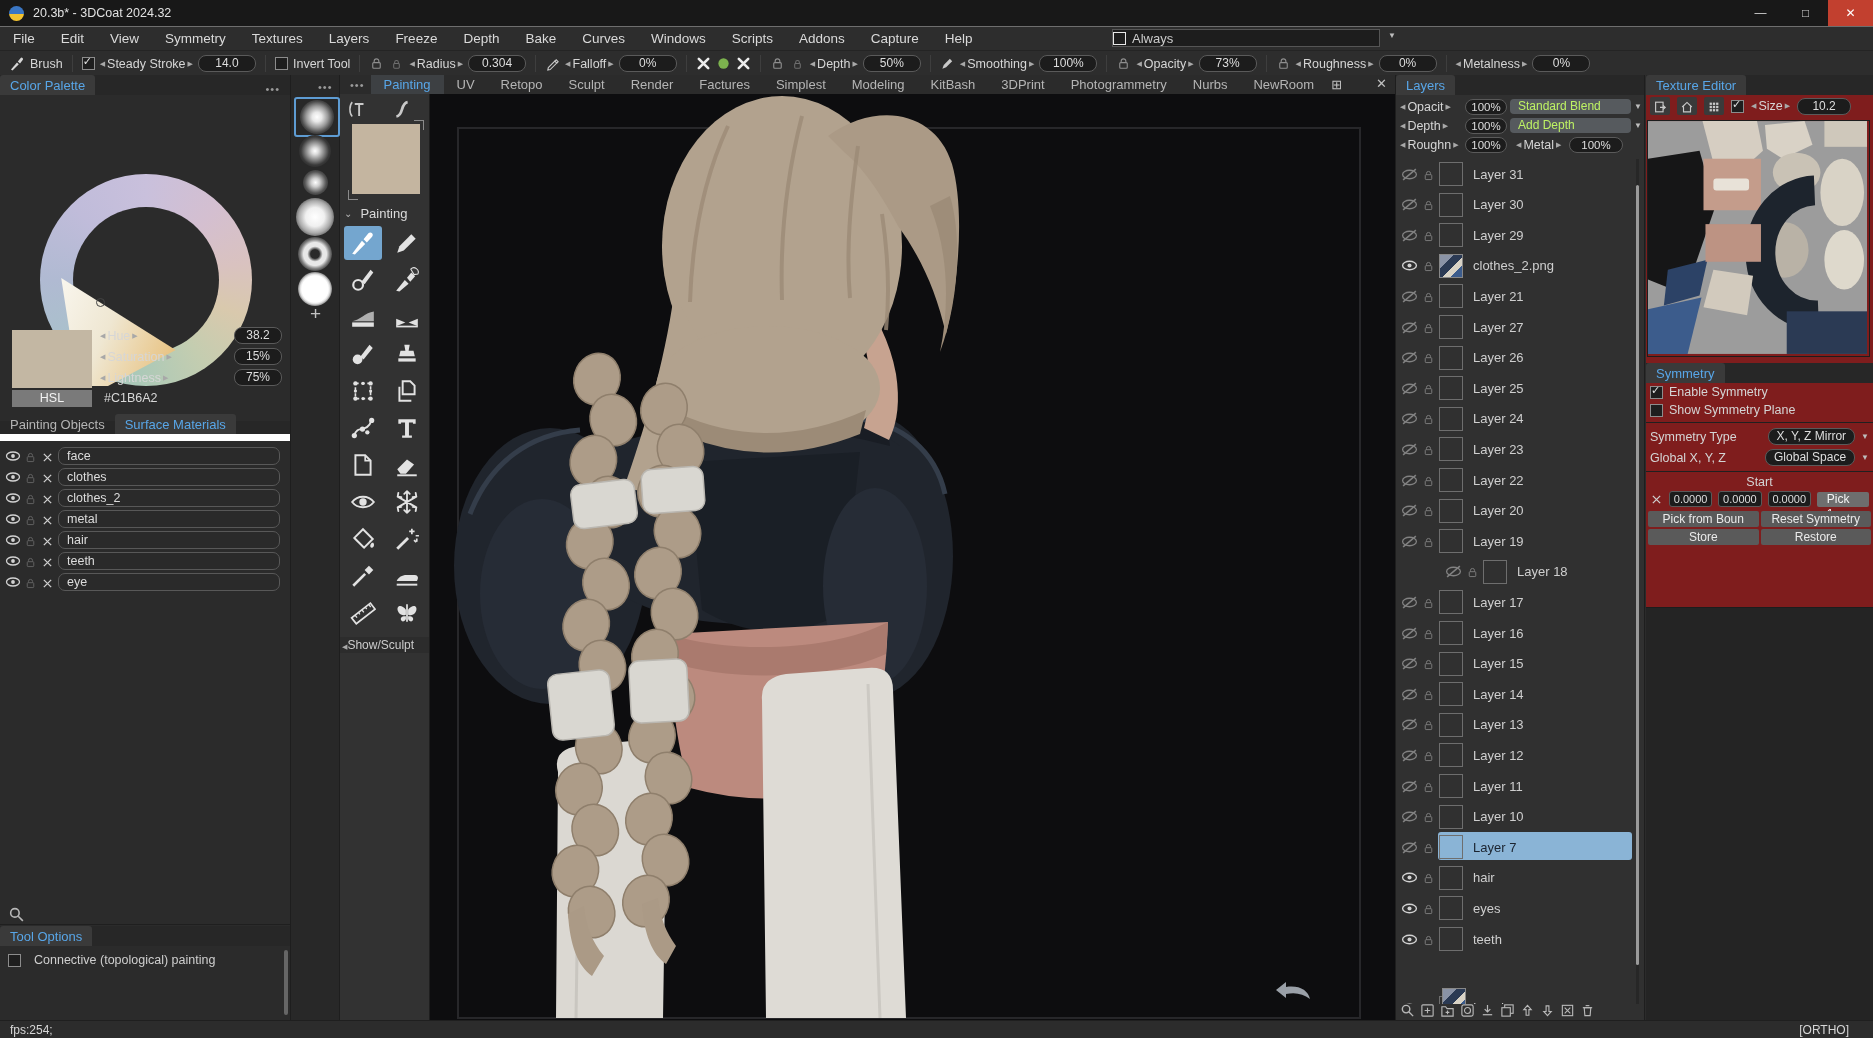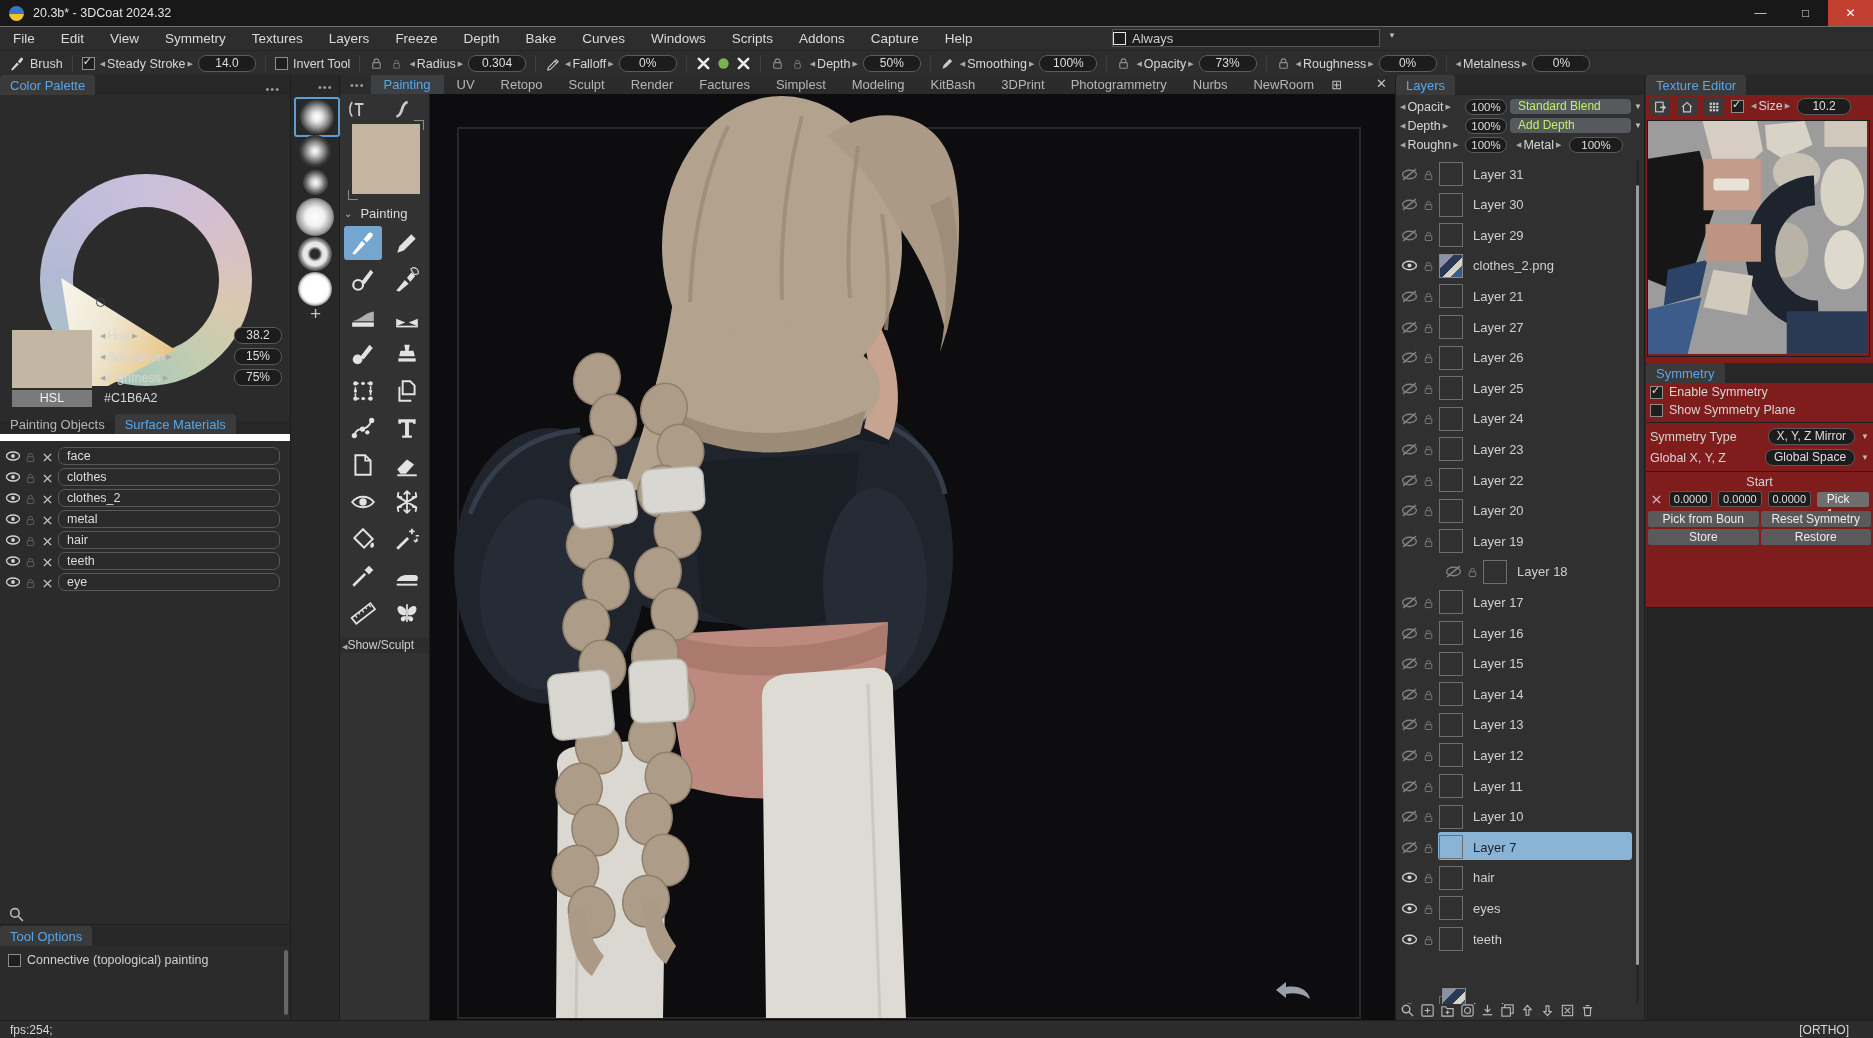--- a/index.html
+++ b/index.html
@@ -65,7 +65,7 @@
   .mat-name{flex:1;margin-right:10px;background:#2a2a2a;border:1px solid #585858;border-radius:7px;height:16px;line-height:16px;padding-left:8px;font-size:12.5px;color:#dcdcdc;}
   
   .to-tab-row{position:absolute;left:0;top:851px;width:100%;height:20px;background:#272727;display:flex;align-items:flex-end;}
-  .to-check{position:absolute;left:8px;top:878px;display:flex;align-items:center;gap:6px;font-size:12.5px;color:#cfcfcf;}
+  .to-check{position:absolute;left:8px;top:878px;display:flex;align-items:center;gap:13px;font-size:12.5px;color:#cfcfcf;}
   .vthumb{position:absolute;width:4px;border-radius:2px;background:#666;}
   
   .tipcell{position:absolute;left:3px;width:42px;display:flex;align-items:center;justify-content:center;}

